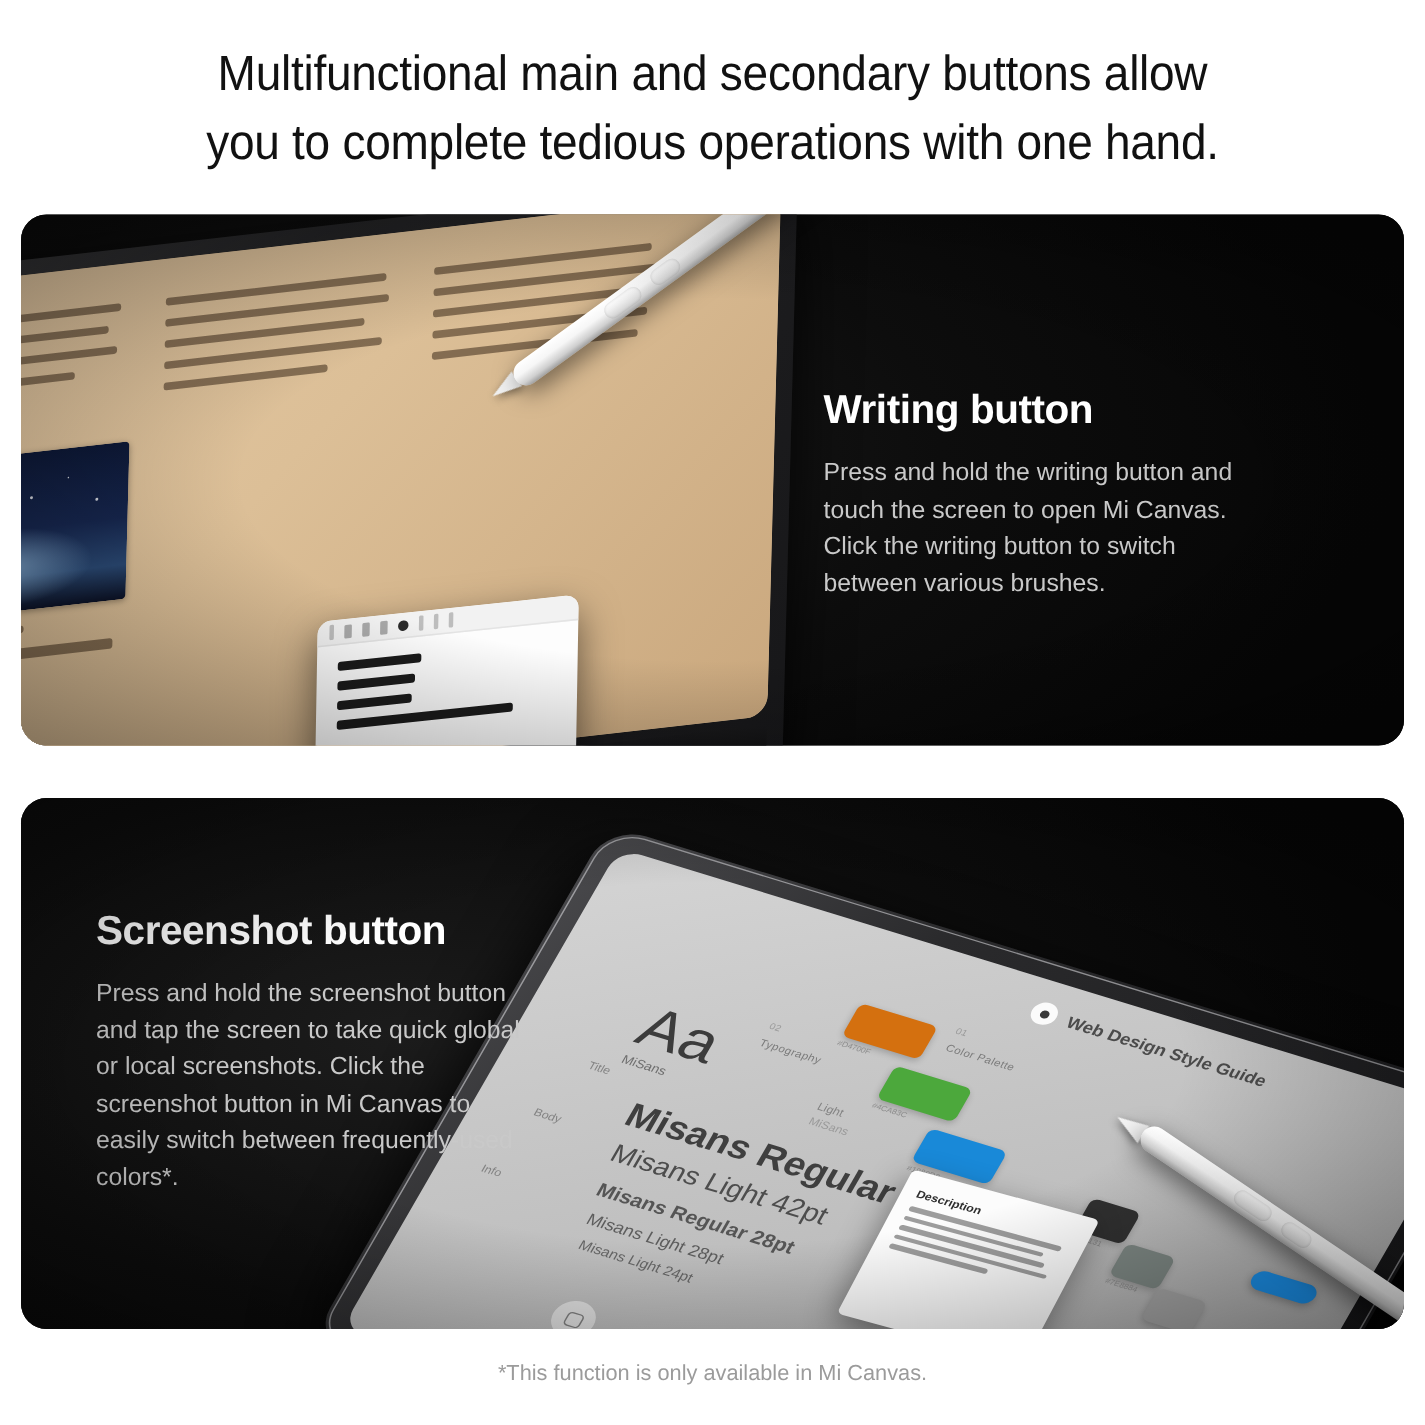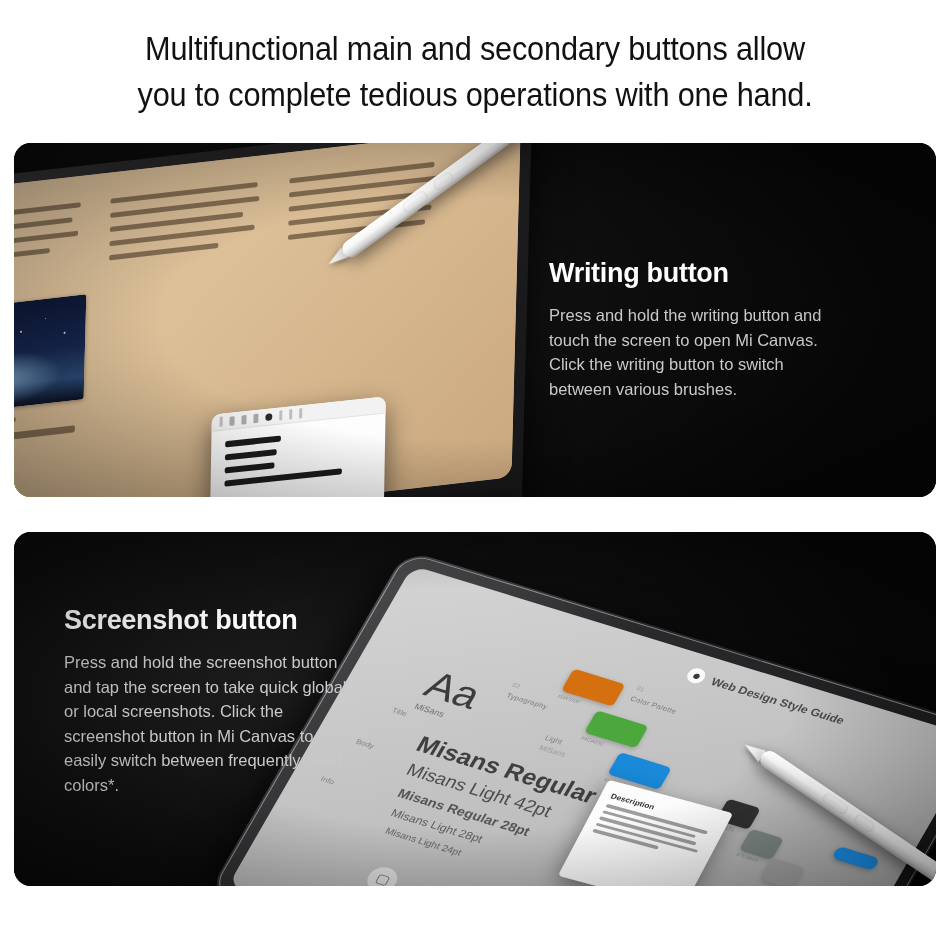--- a/index.html
+++ b/index.html
@@ -586,6 +586,7 @@
     <div class="vignette"></div>
   </section>
 
+  <div class="footnote">*This function is only available in Mi Canvas.</div>
 </div>
 
 </body></html>

